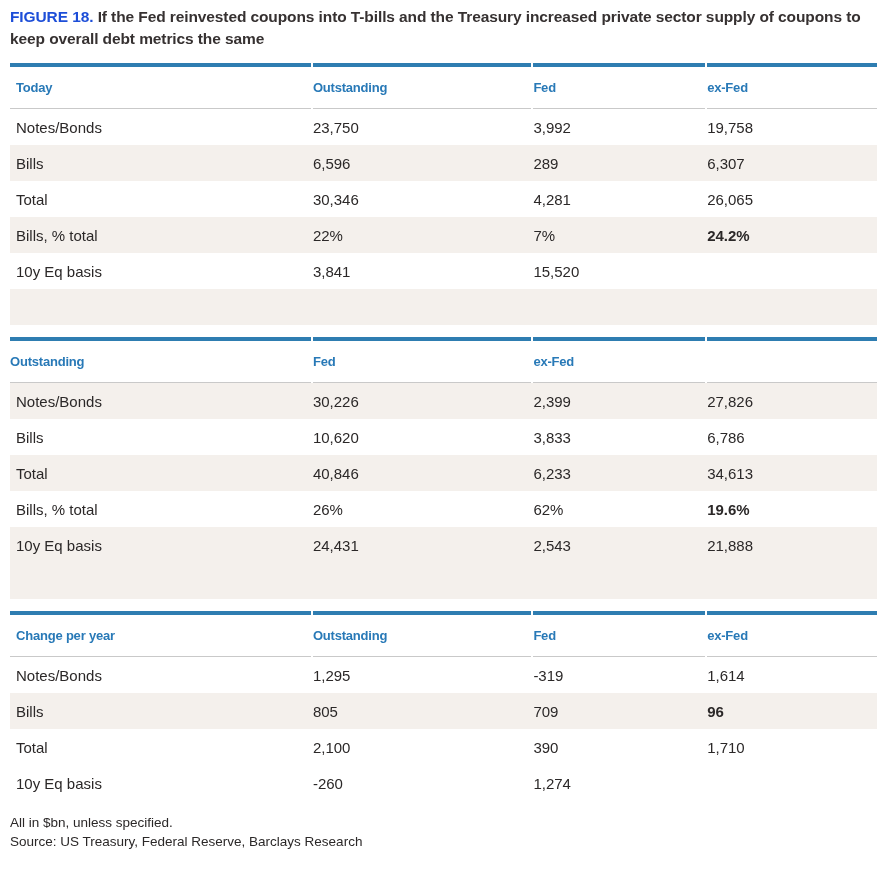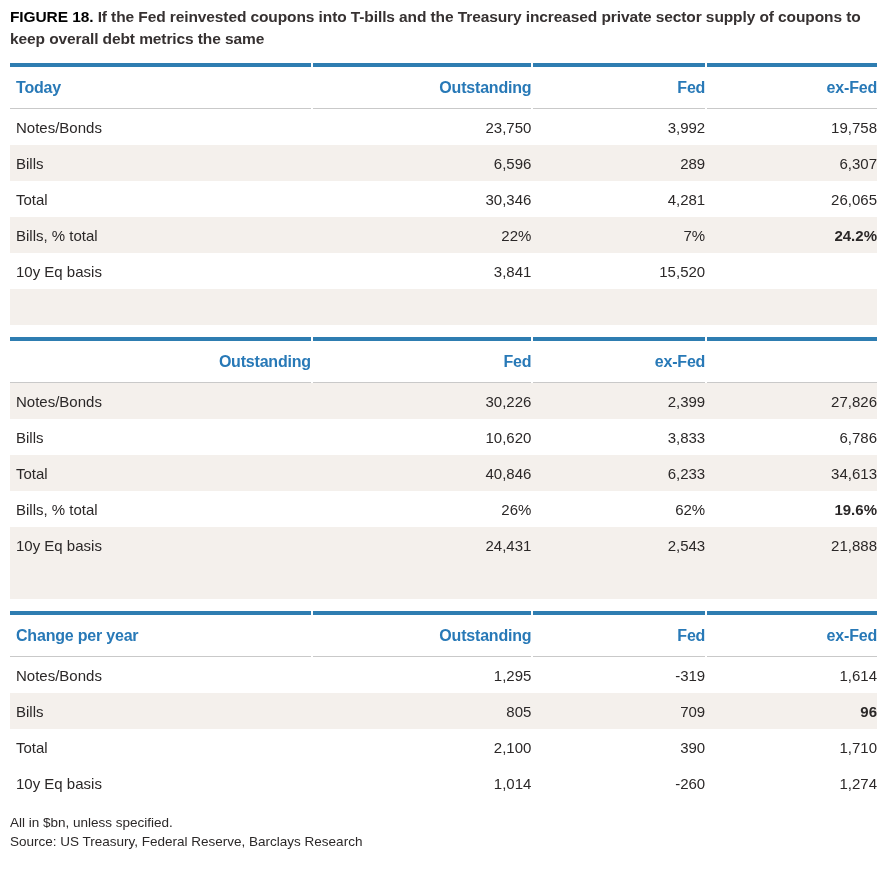--- a/index.html
+++ b/index.html
@@ -24,7 +24,7 @@
     letter-spacing: -0.1px;
     margin-bottom: 13px;
   }
-  .figtitle .figlabel { color: #000000; }
+  .figtitle .figlabel { color: #1d4ed8; }
 
   .dtable { margin-bottom: 12px; }
   .grid {

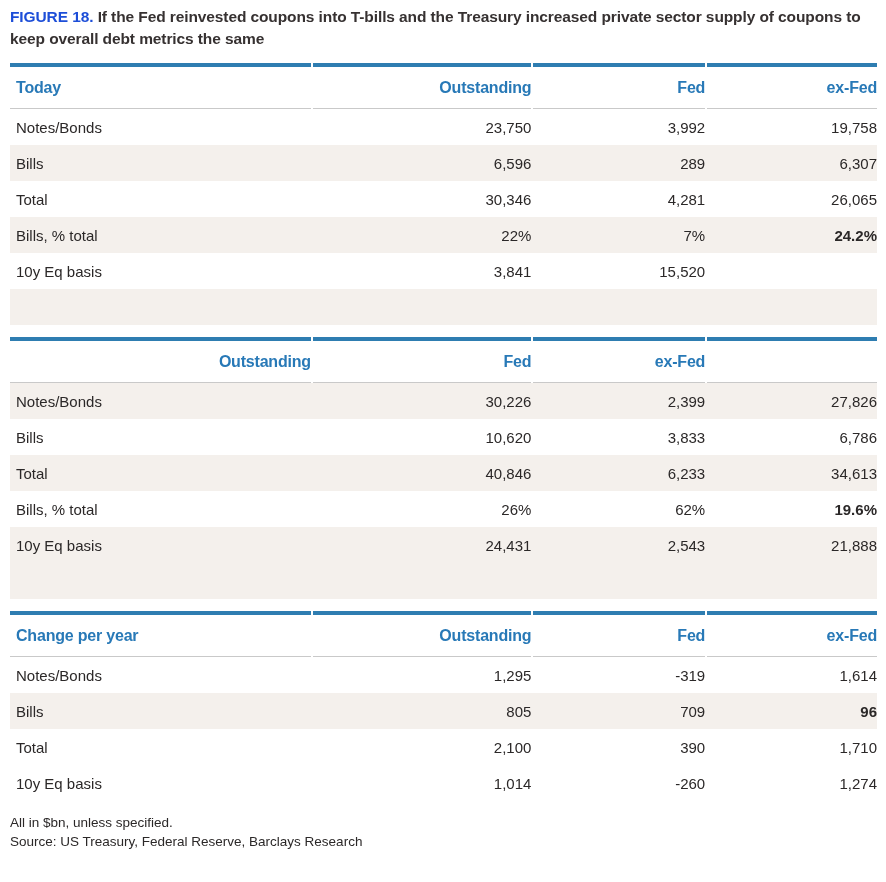--- a/index.html
+++ b/index.html
@@ -40,7 +40,7 @@
   .thead .td {
     color: #2879b7;
     font-weight: bold;
-    font-size: 16px;
+    font-size: 13px;
     letter-spacing: -0.2px;
   }
   .td.label { text-align: left; padding-left: 6px; }

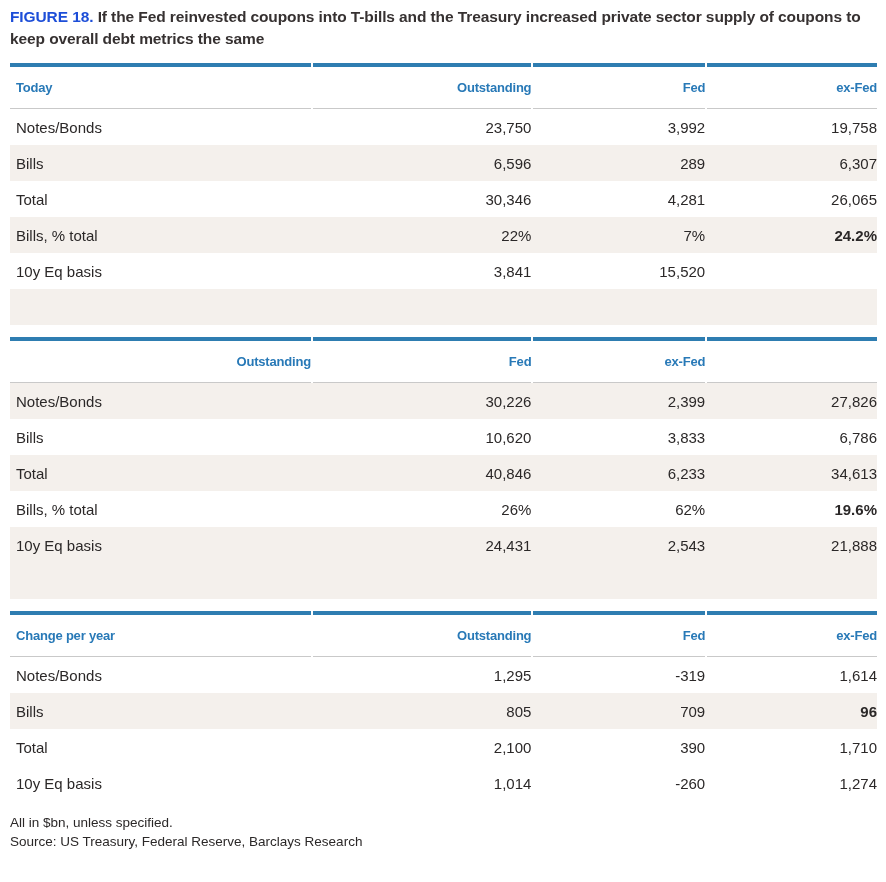--- a/index.html
+++ b/index.html
@@ -44,7 +44,7 @@
     letter-spacing: -0.2px;
   }
   .td.label { text-align: left; padding-left: 6px; }
-  .td.num   { text-align: right; }
+  .td.num   { text-align: left; }
   .beige    { background: #f4f0ec; }
   .spacer-row { height: 36px; background: #f4f0ec; }
   .b { font-weight: bold; }

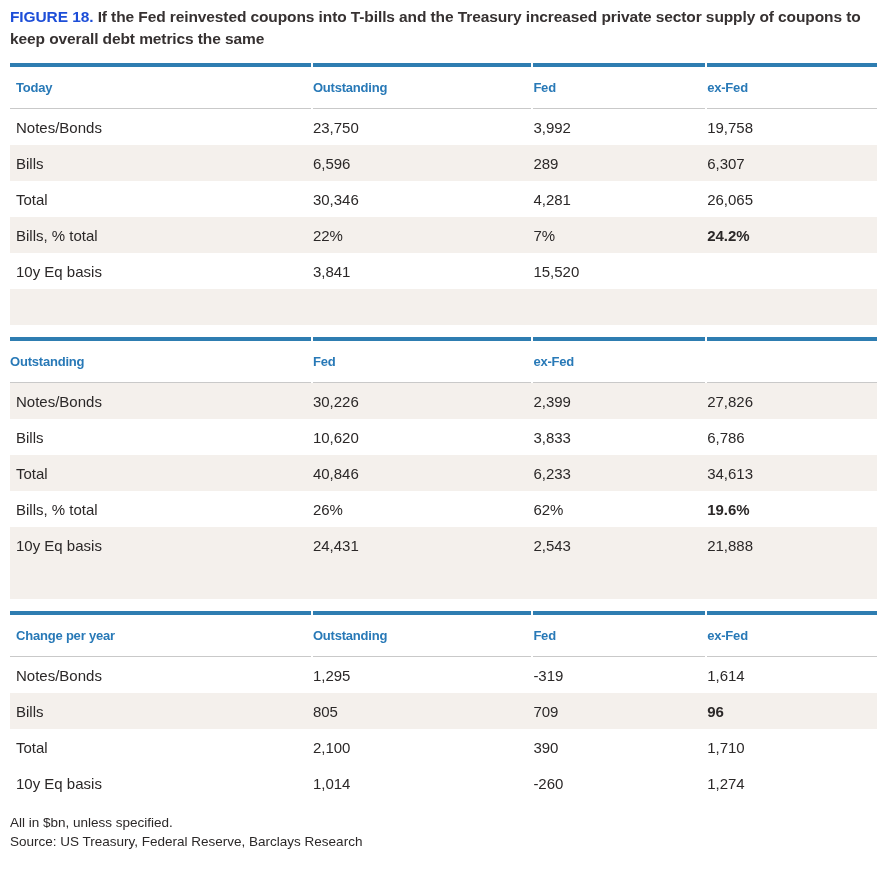--- a/index.html
+++ b/index.html
@@ -210,7 +210,6 @@
     </div>
     <div class="grid tr">
       <div class="td label">10y Eq basis</div>
-      <div class="td num">1,014</div>
       <div class="td num">-260</div>
       <div class="td num">1,274</div>
     </div>

